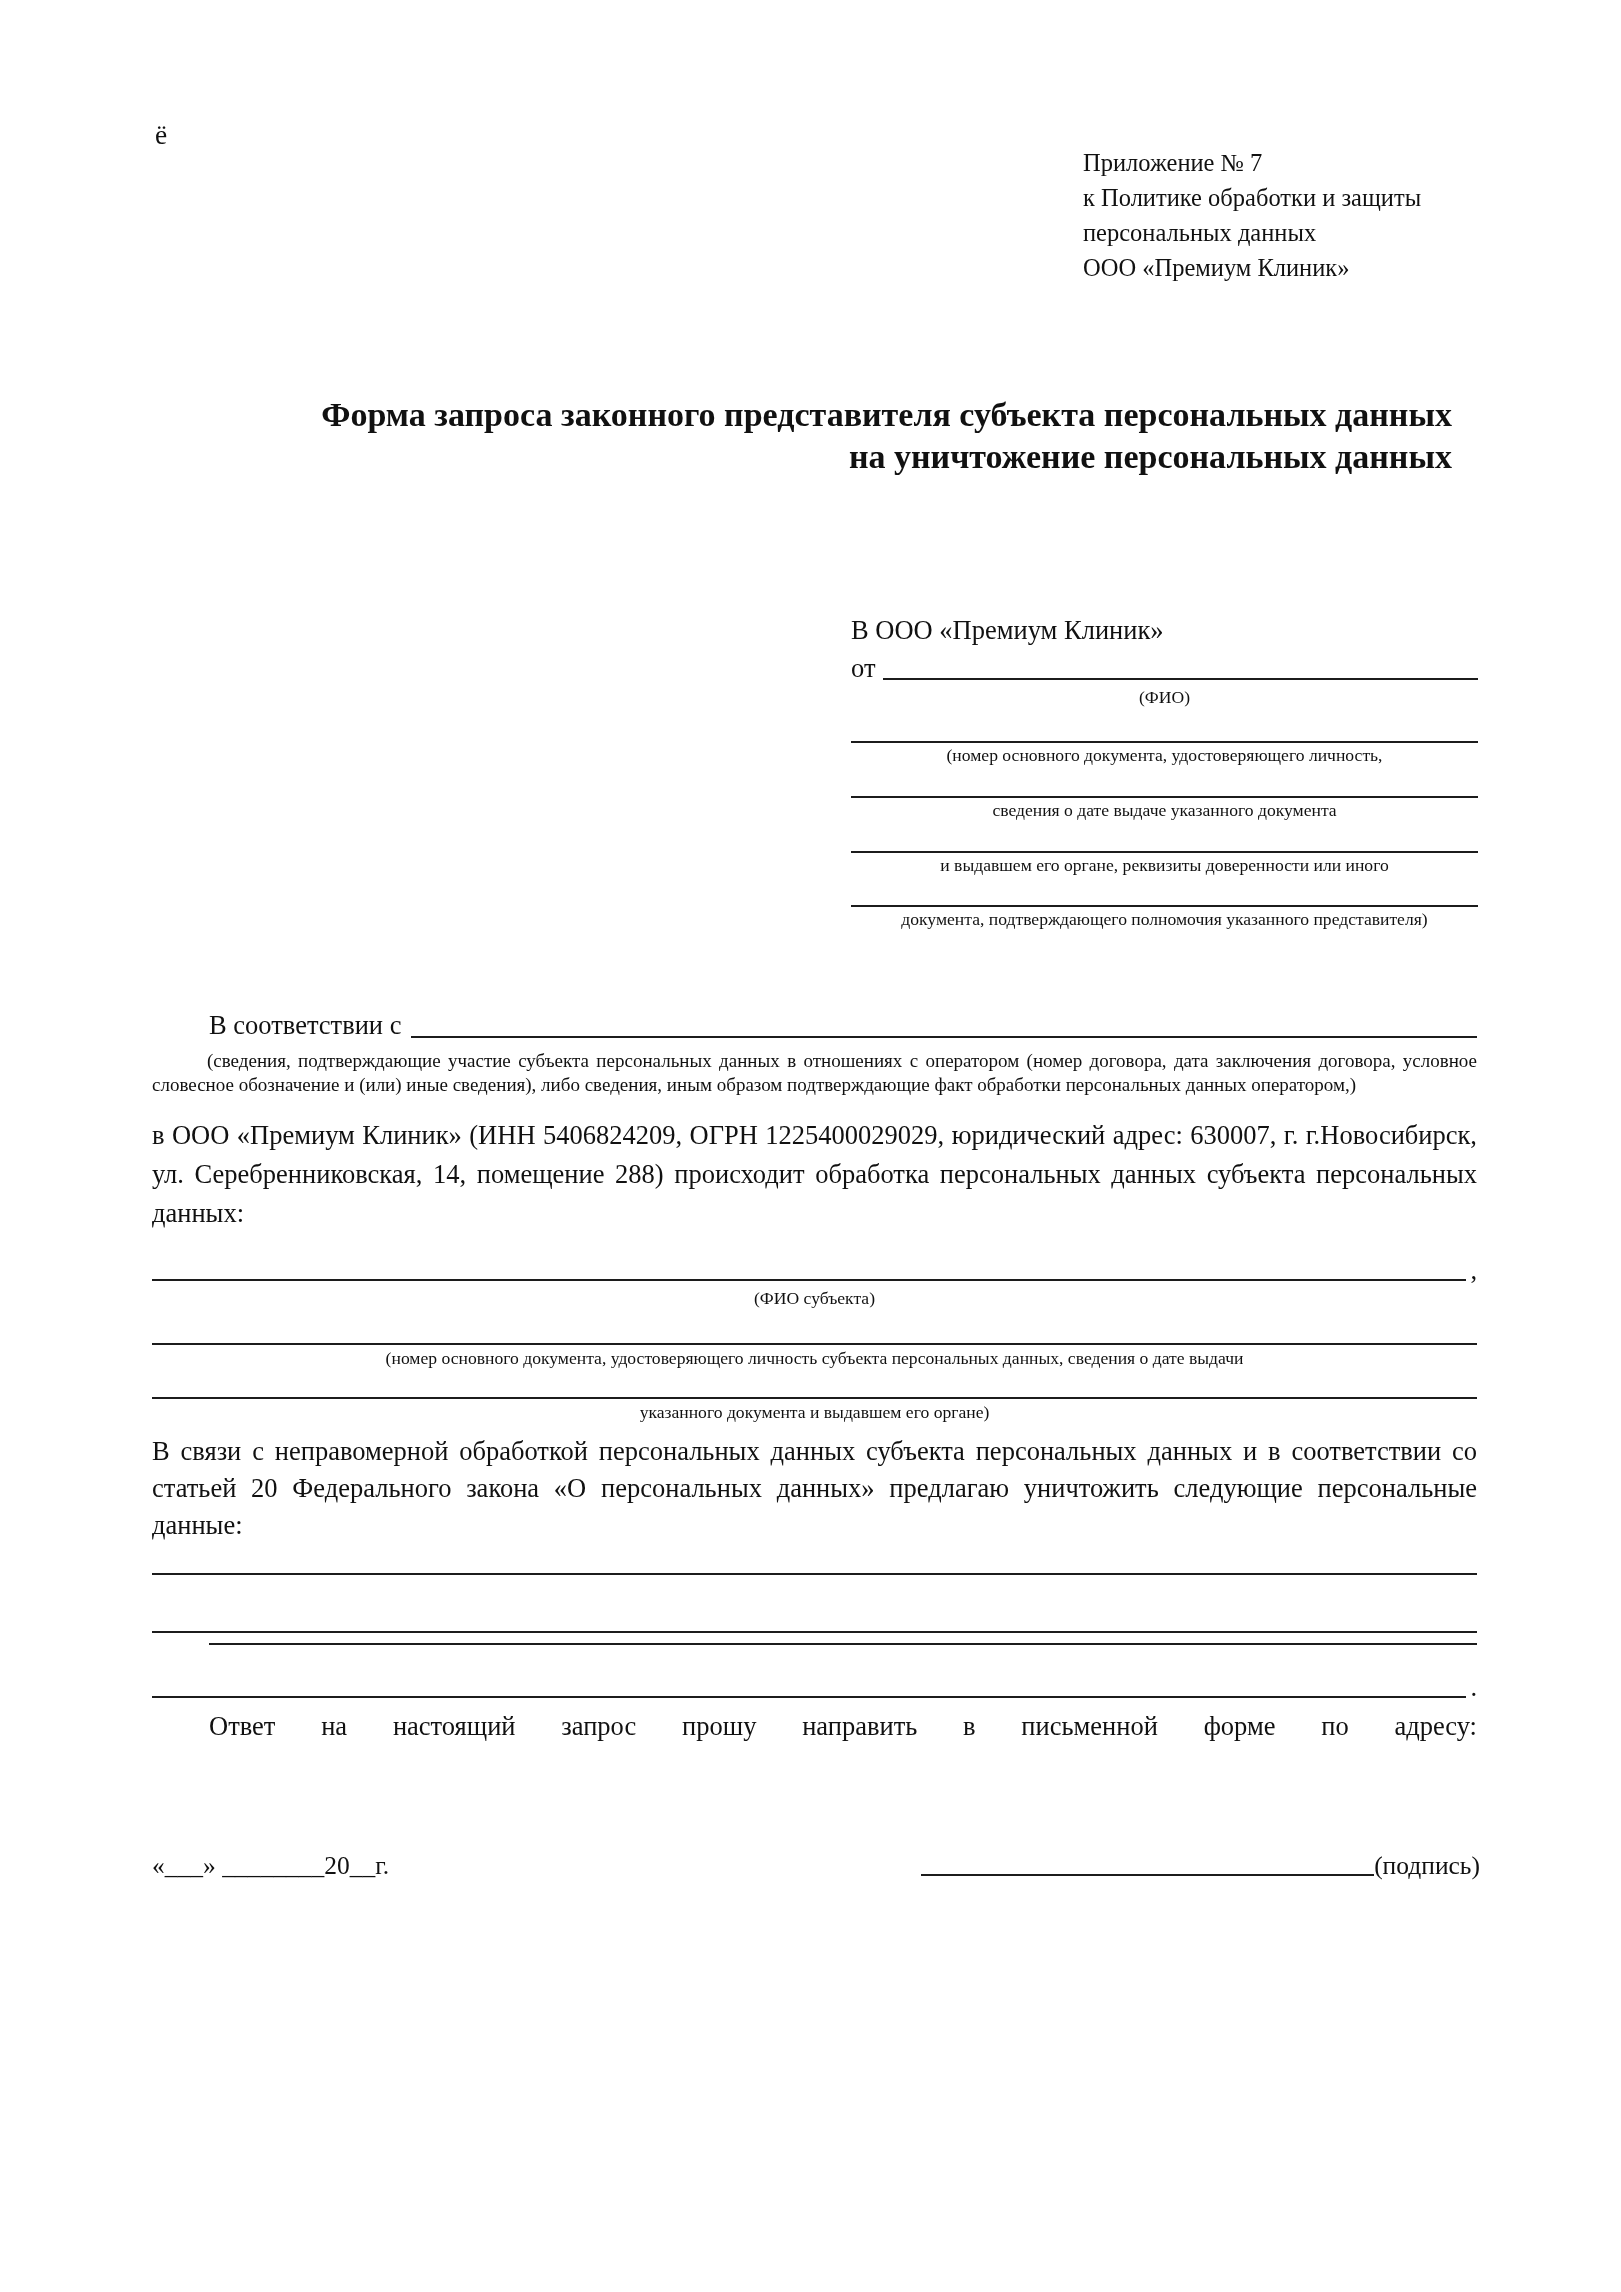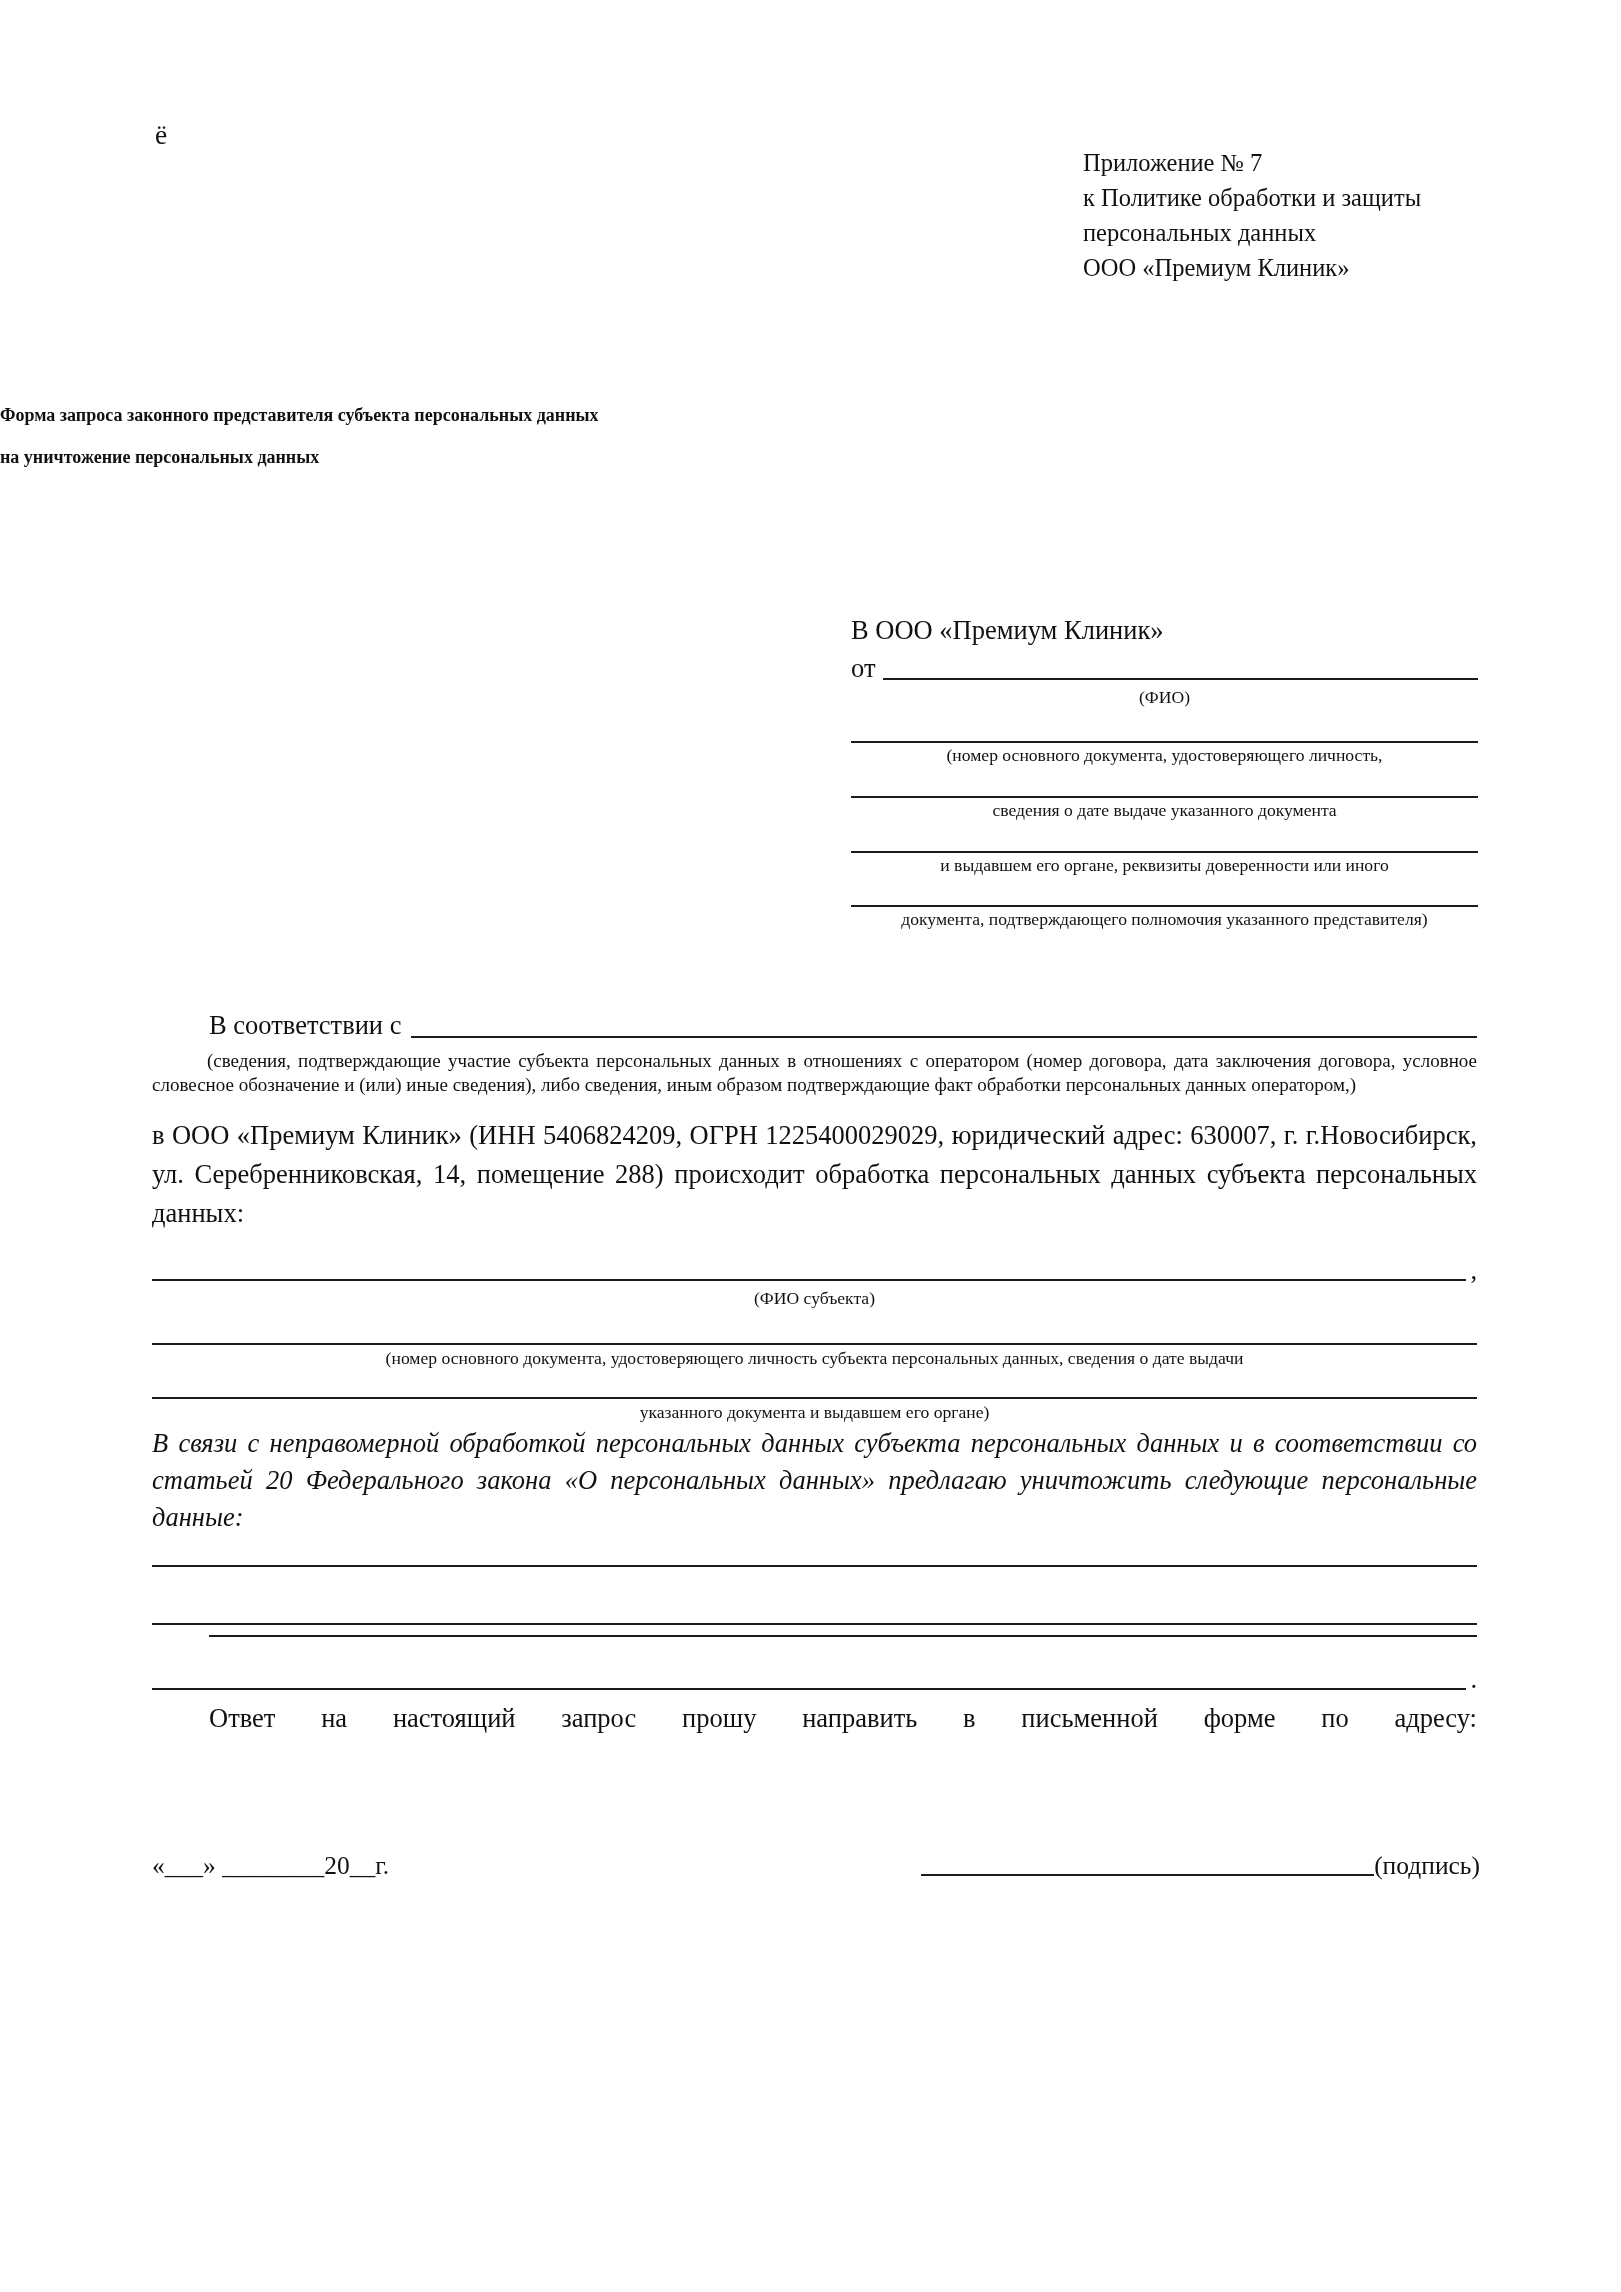--- a/index.html
+++ b/index.html
@@ -21,7 +21,7 @@
 
   
   .doc-title { position:absolute; left:0; top:394px; width:1452px;
-               text-align:left; font-weight:bold; font-size:18px; line-height:42px; }
+               text-align:right; font-weight:bold; font-size:34px; line-height:42px; }
 
   
   .addressee { position:absolute; left:851px; top:615px; width:627px; font-size:26.5px; }

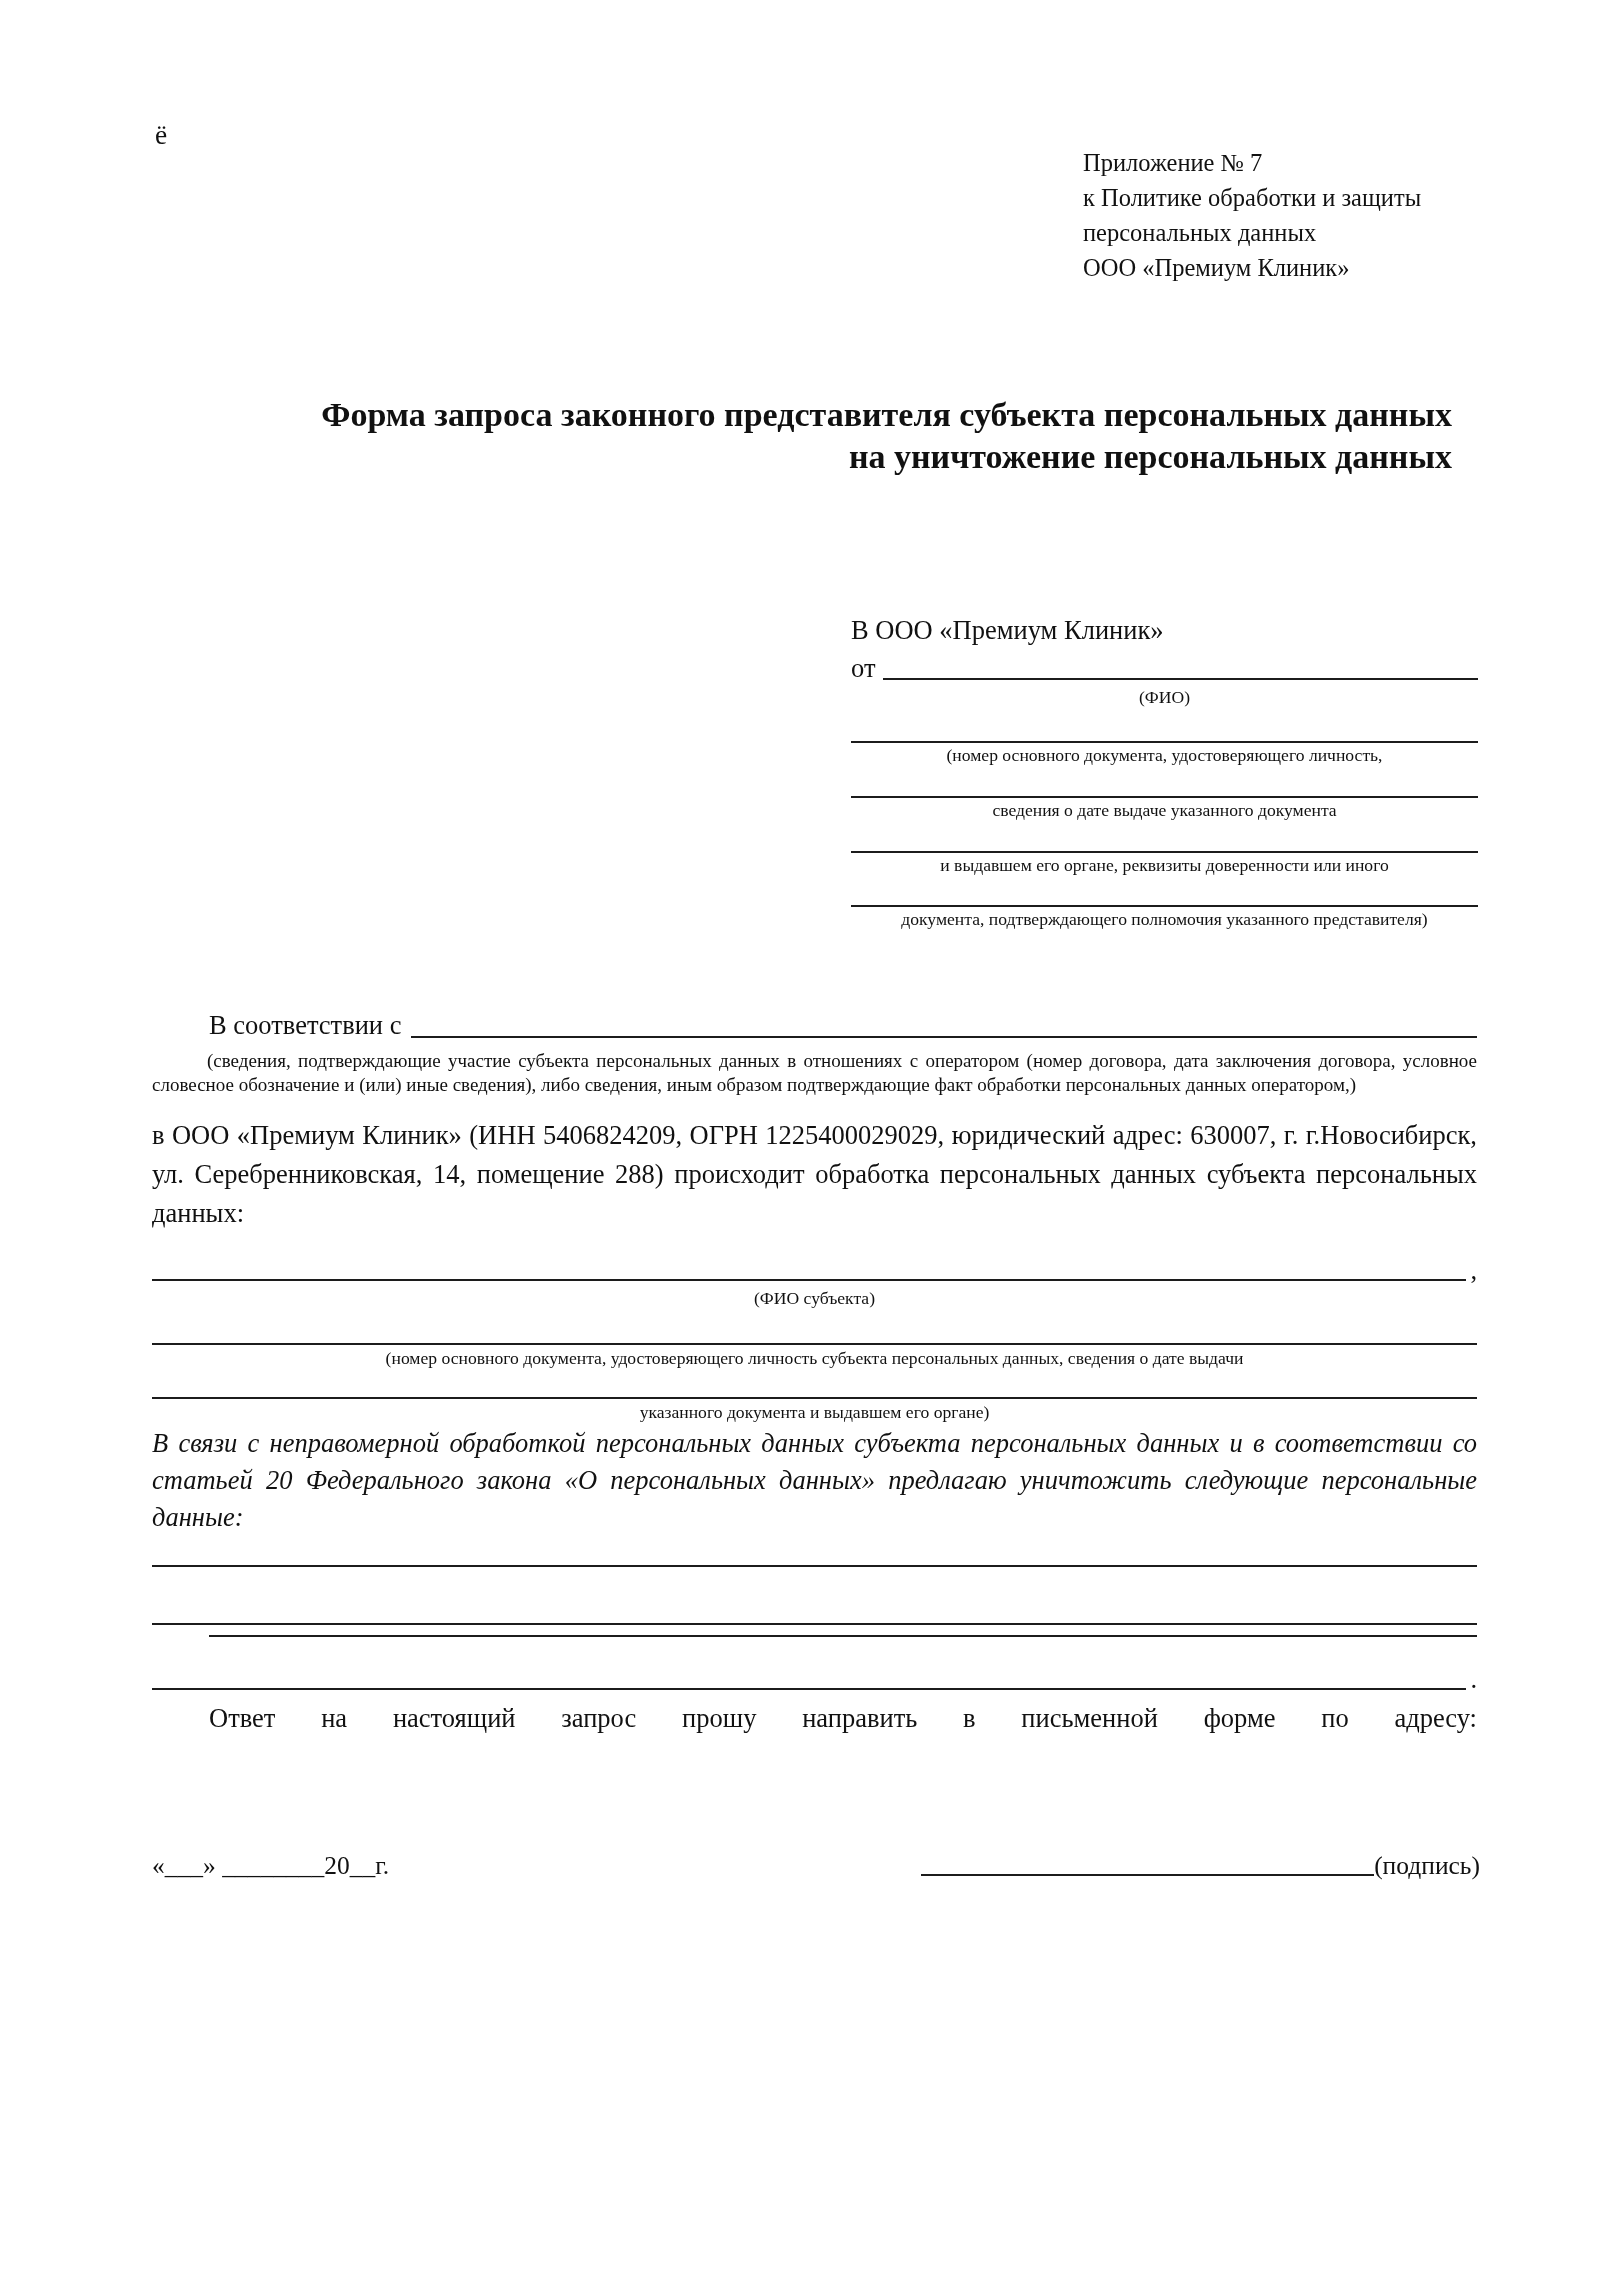--- a/index.html
+++ b/index.html
@@ -47,7 +47,7 @@
   .mt-comma { margin-top:23.5px; }
   .mt-cap-line { margin-top:33px; }
   .mt-cap-line2 { margin-top:27.4px; }
-  .para-unlawful { margin-top:2px;font-style:italic; }
+  .para-unlawful { margin-top:10px; }
   .blank1 { margin-top:29px; }
   .blank2 { margin-top:56px; }
   .reason { margin-top:9.8px; }

